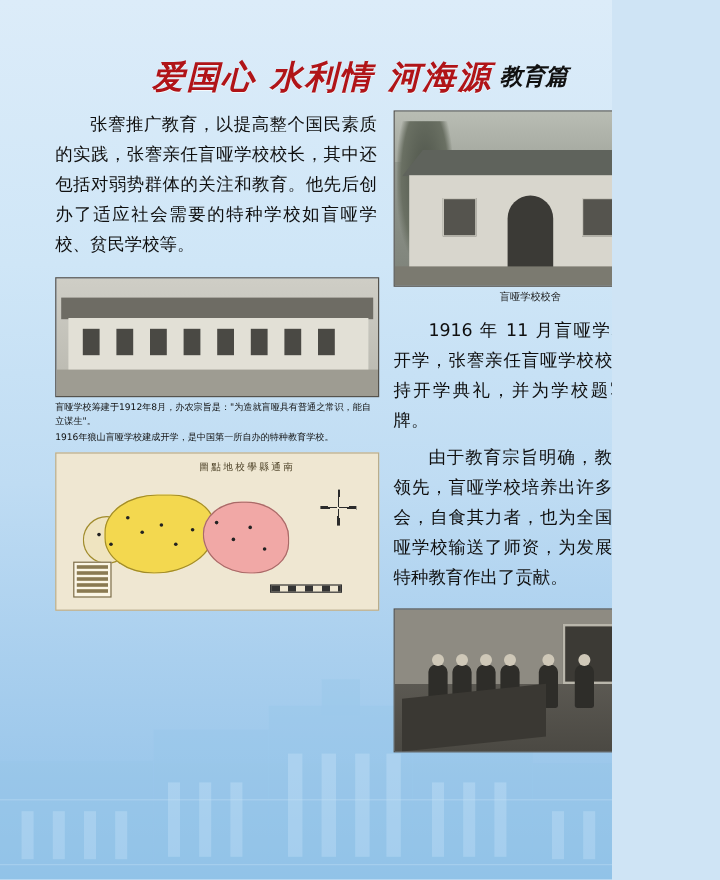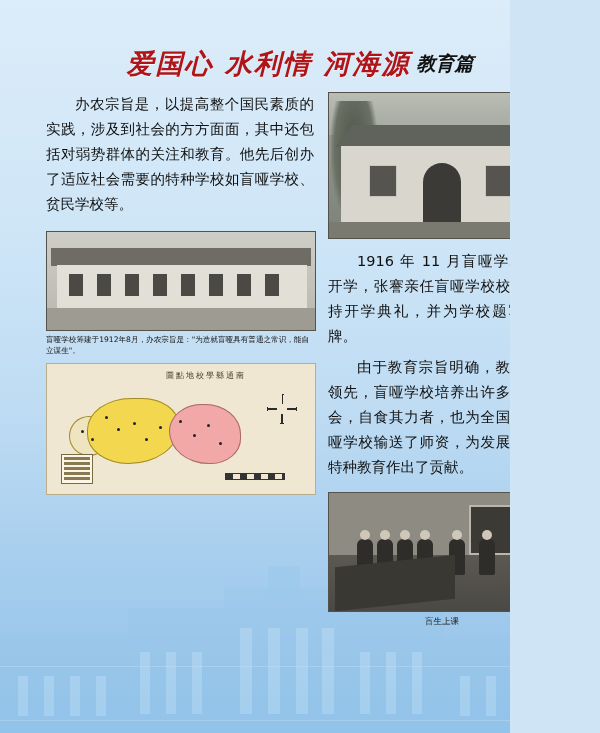--- a/index.html
+++ b/index.html
@@ -313,7 +313,7 @@
 
     <div class="col-left">
 
-      <p class="body-text">办农宗旨是，以提高整个国民素质的实践，涉及到社会的方方面面，其中还包括对弱势群体的关注和教育。他先后创办了适应社会需要的特种学校如盲哑学校、贫民学校等。</p>
+      <p class="body-text">张謇推广教育，以提高整个国民素质的实践，张謇亲任盲哑学校校长，其中还包括对弱势群体的关注和教育。他先后创办了适应社会需要的特种学校如盲哑学校、贫民学校等。</p>
 
       <div style="height:8px"></div>
 

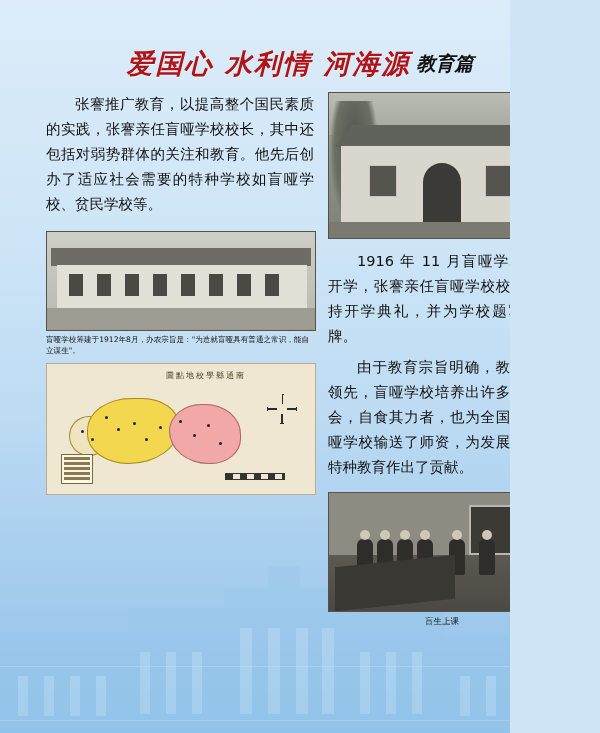--- a/index.html
+++ b/index.html
@@ -375,6 +375,7 @@
         <div class="door"></div>
         <div class="ground"></div>
       </div>
+      <div class="caption">盲哑学校校舍</div>
 
       <div style="height:10px"></div>
 

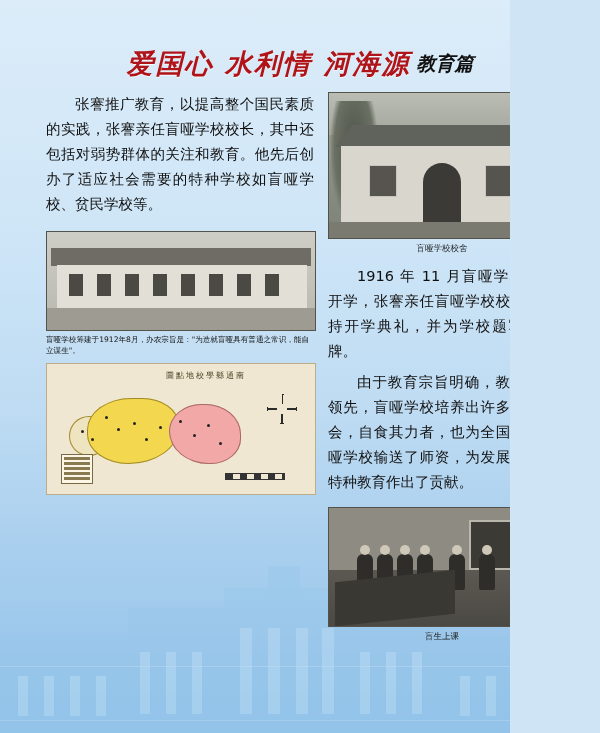--- a/index.html
+++ b/index.html
@@ -331,6 +331,7 @@
         <div class="lground"></div>
       </div>
       <div class="caption-left">盲哑学校筹建于1912年8月，办农宗旨是："为造就盲哑具有普通之常识，能自立谋生"。</div>
+      <div class="caption-left">1916年狼山盲哑学校建成开学，是中国第一所自办的特种教育学校。</div>
 
       <div style="height:7px"></div>
 

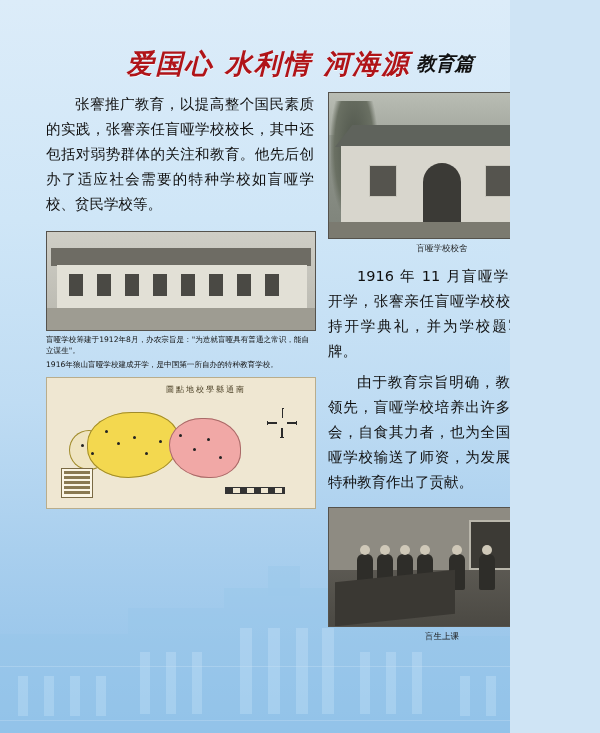--- a/index.html
+++ b/index.html
@@ -396,7 +396,6 @@
         <div class="fig" style="left:150px;"></div>
         <div class="desk"></div>
       </div>
-      <div class="caption">盲生上课</div>
 
     </div>
 

